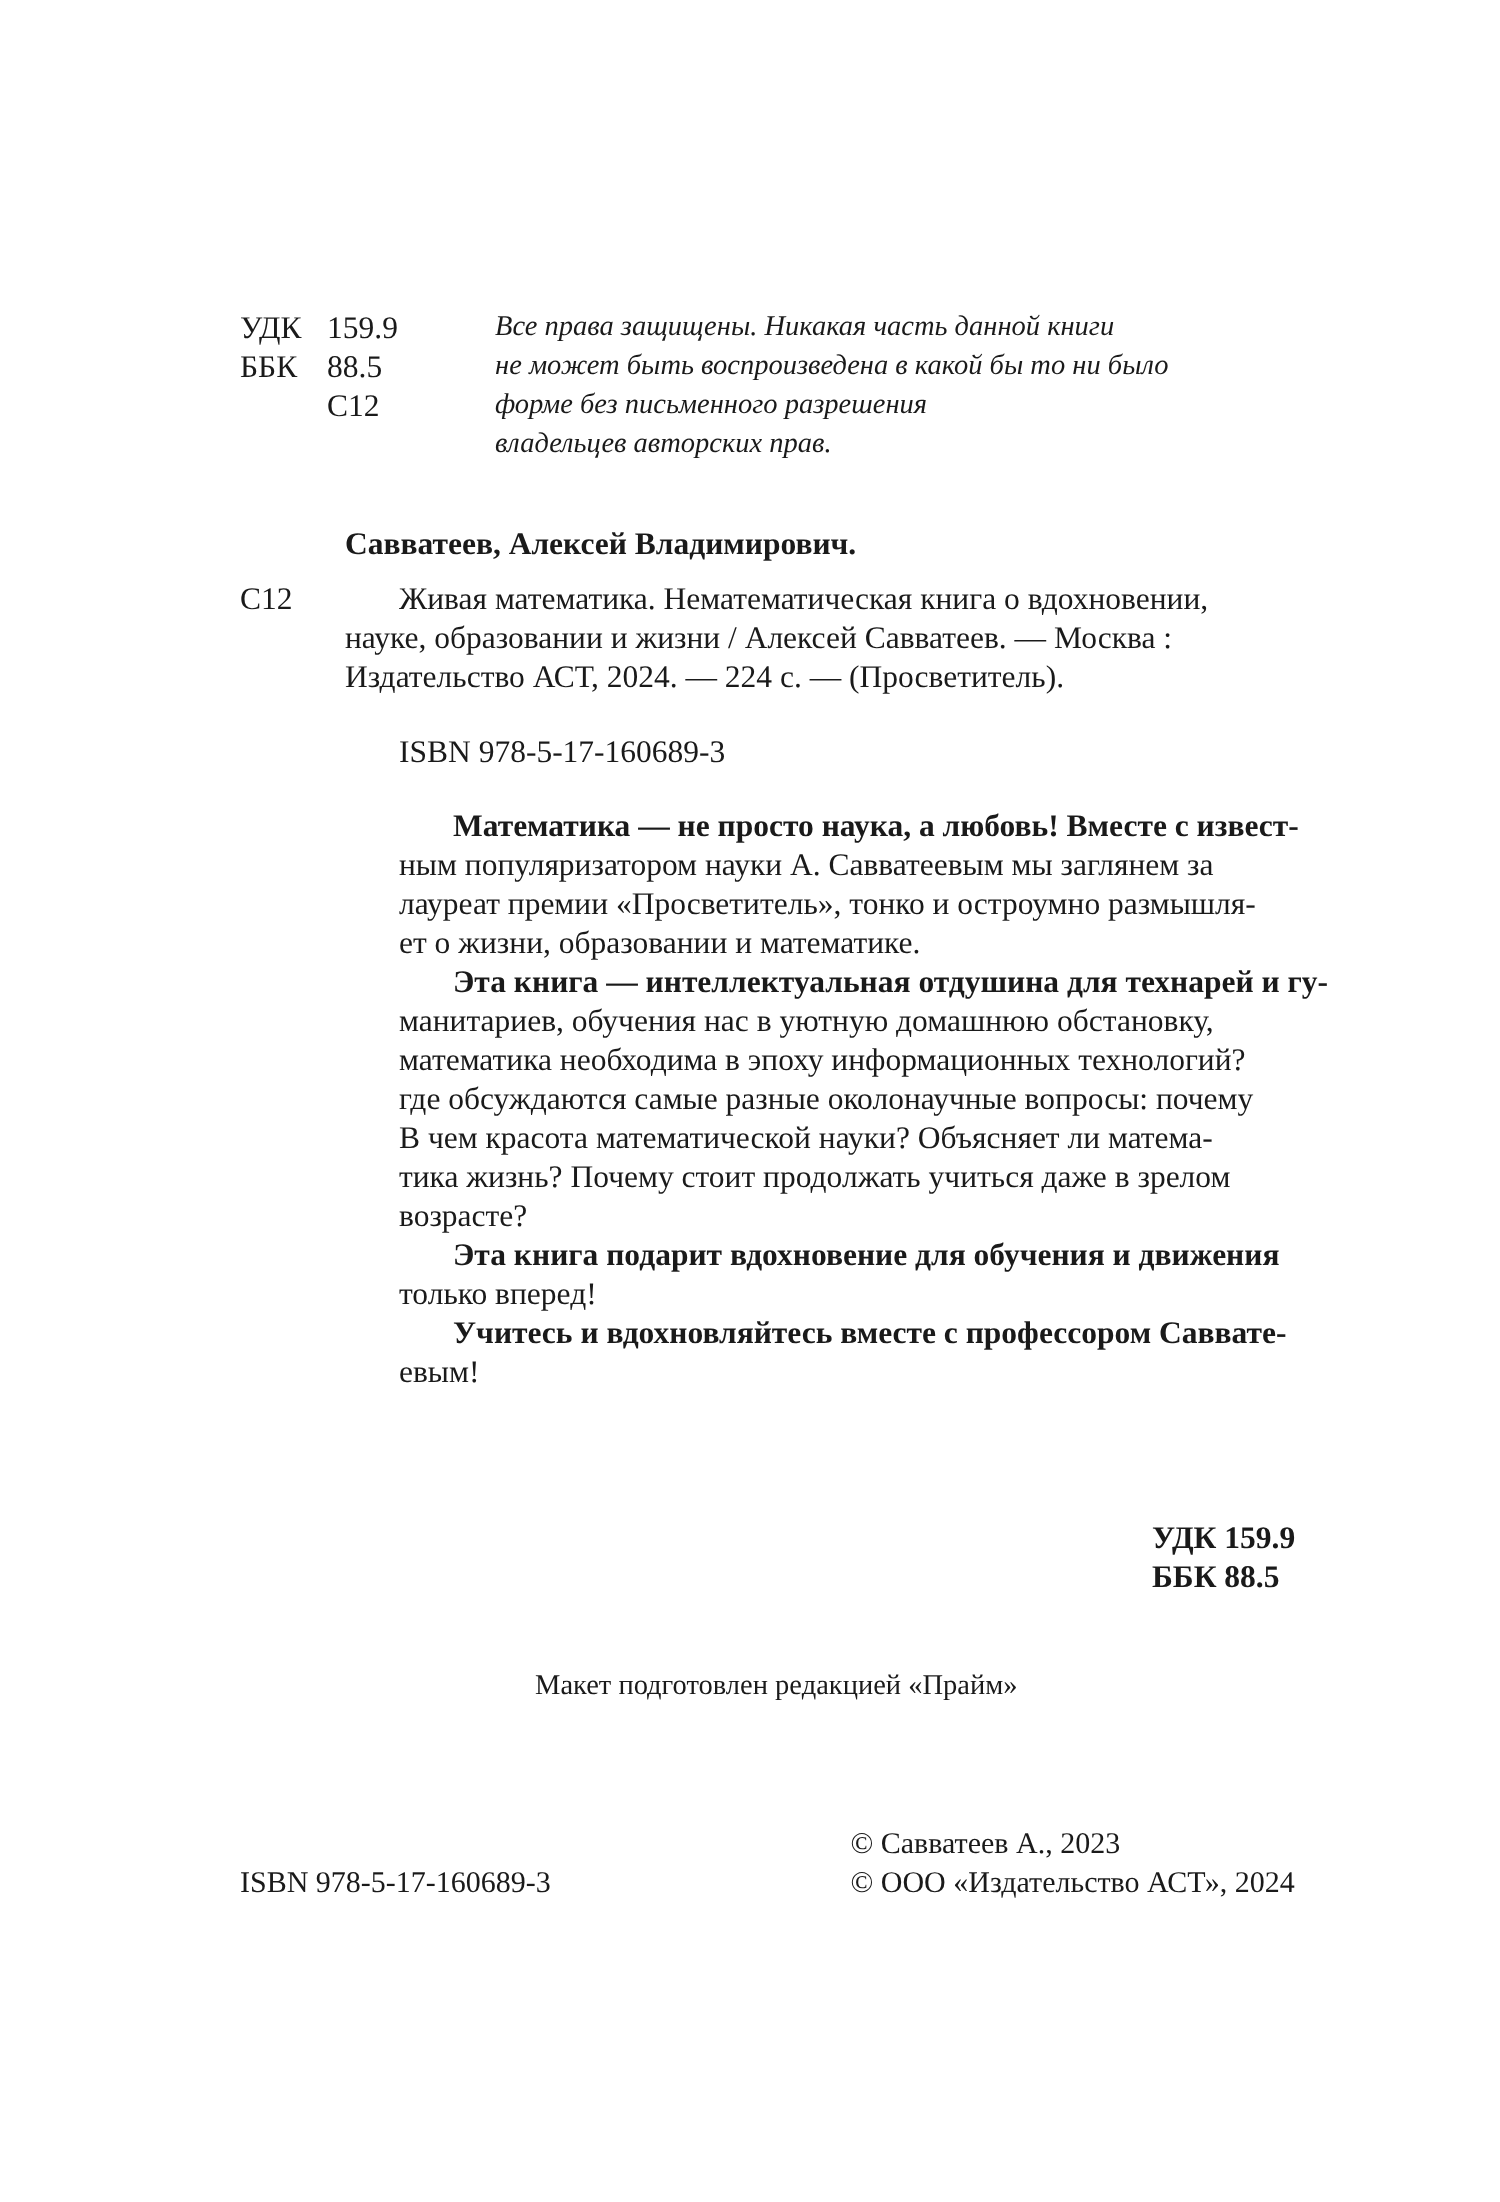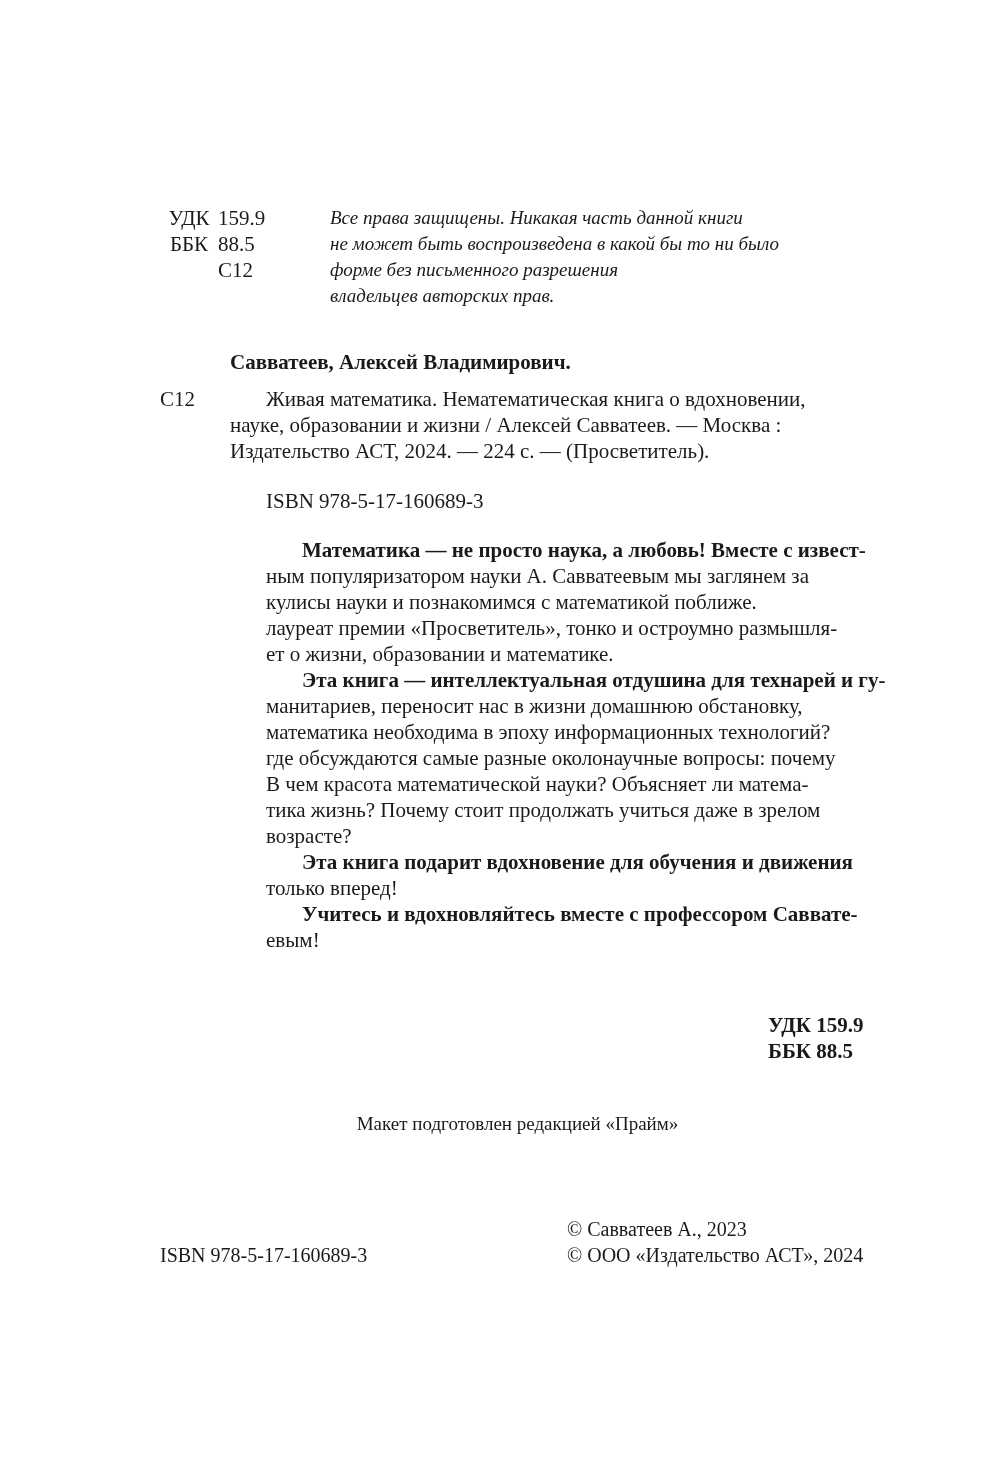--- a/index.html
+++ b/index.html
@@ -8,7 +8,7 @@
   .abs { position: absolute; }
   .t { font-size: 21px; line-height: 26px; white-space: nowrap; text-align: center; }
   .codes-row { position: absolute; left: 160px; font-size: 21px; line-height: 26px; }
-  .codes-row .lbl { display: inline-block; width: 58px; text-align: center; }
+  .codes-row .lbl { display: inline-block; width: 58px; }
   .rights { position: absolute; left: 330px; width: 600px; top: 205px; text-align: left;
             font-style: italic; font-size: 19px; line-height: 26px; }
   .rights div { white-space: nowrap; }

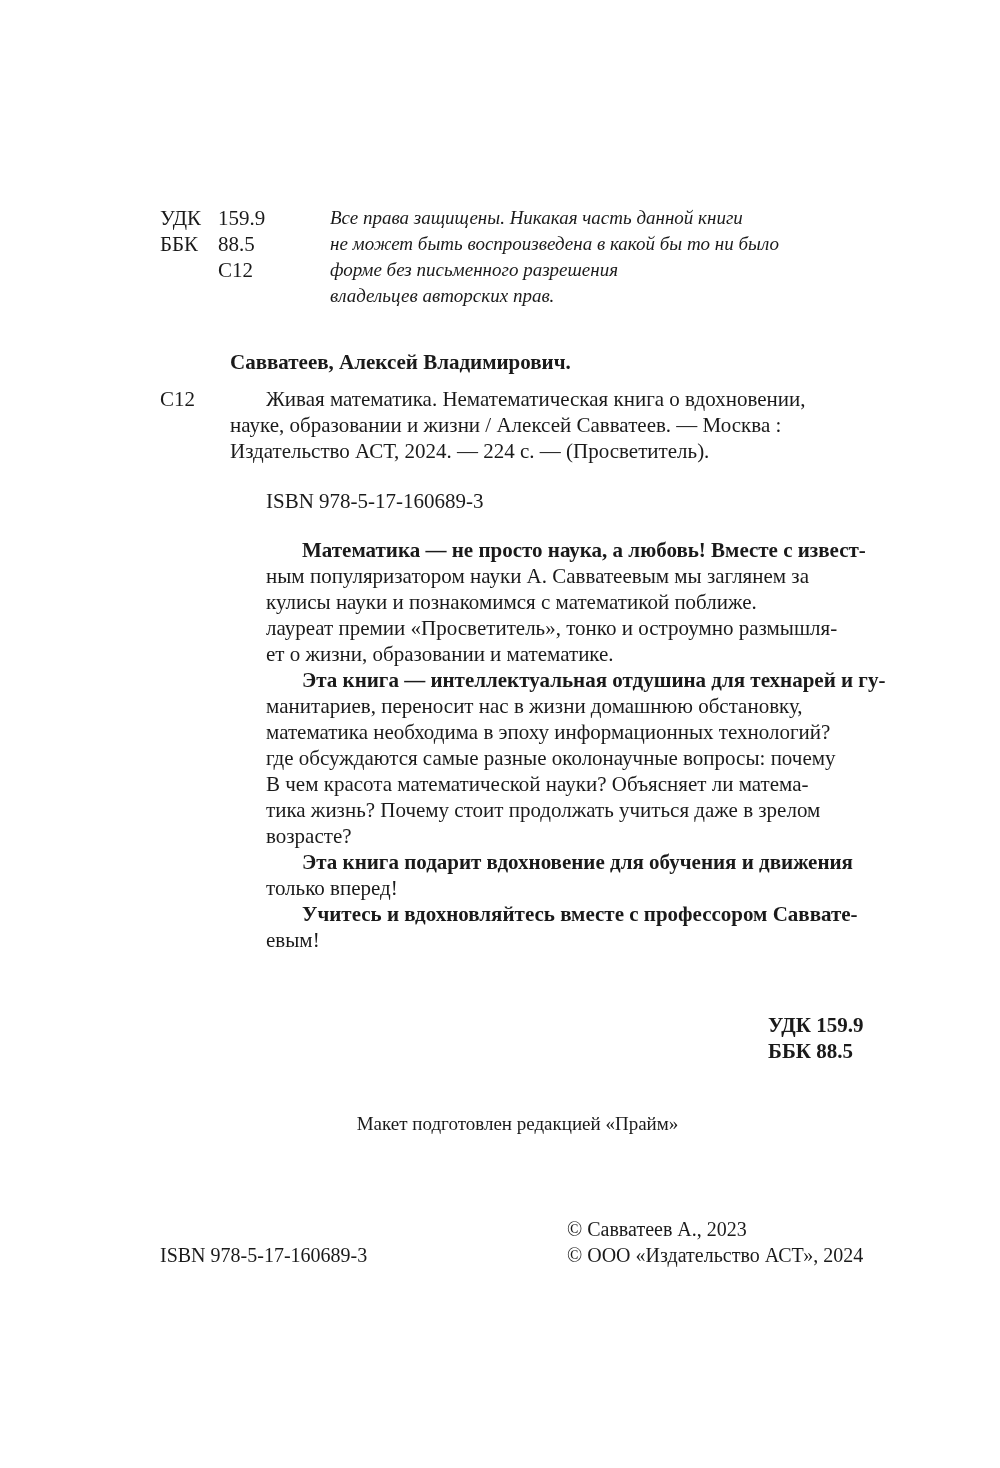--- a/index.html
+++ b/index.html
@@ -61,7 +61,6 @@
   <div>
     <div class="line ind">Математика — не просто наука, а любовь! Вместе с извест-</div>
     <div class="line">ным популяризатором науки А. Савватеевым мы заглянем за</div>
-    <div class="line">кулисы науки и познакомимся с математикой поближе.</div>
   </div>
   <div>
     <div class="line">лауреат премии «Просветитель», тонко и остроумно размышля-</div>

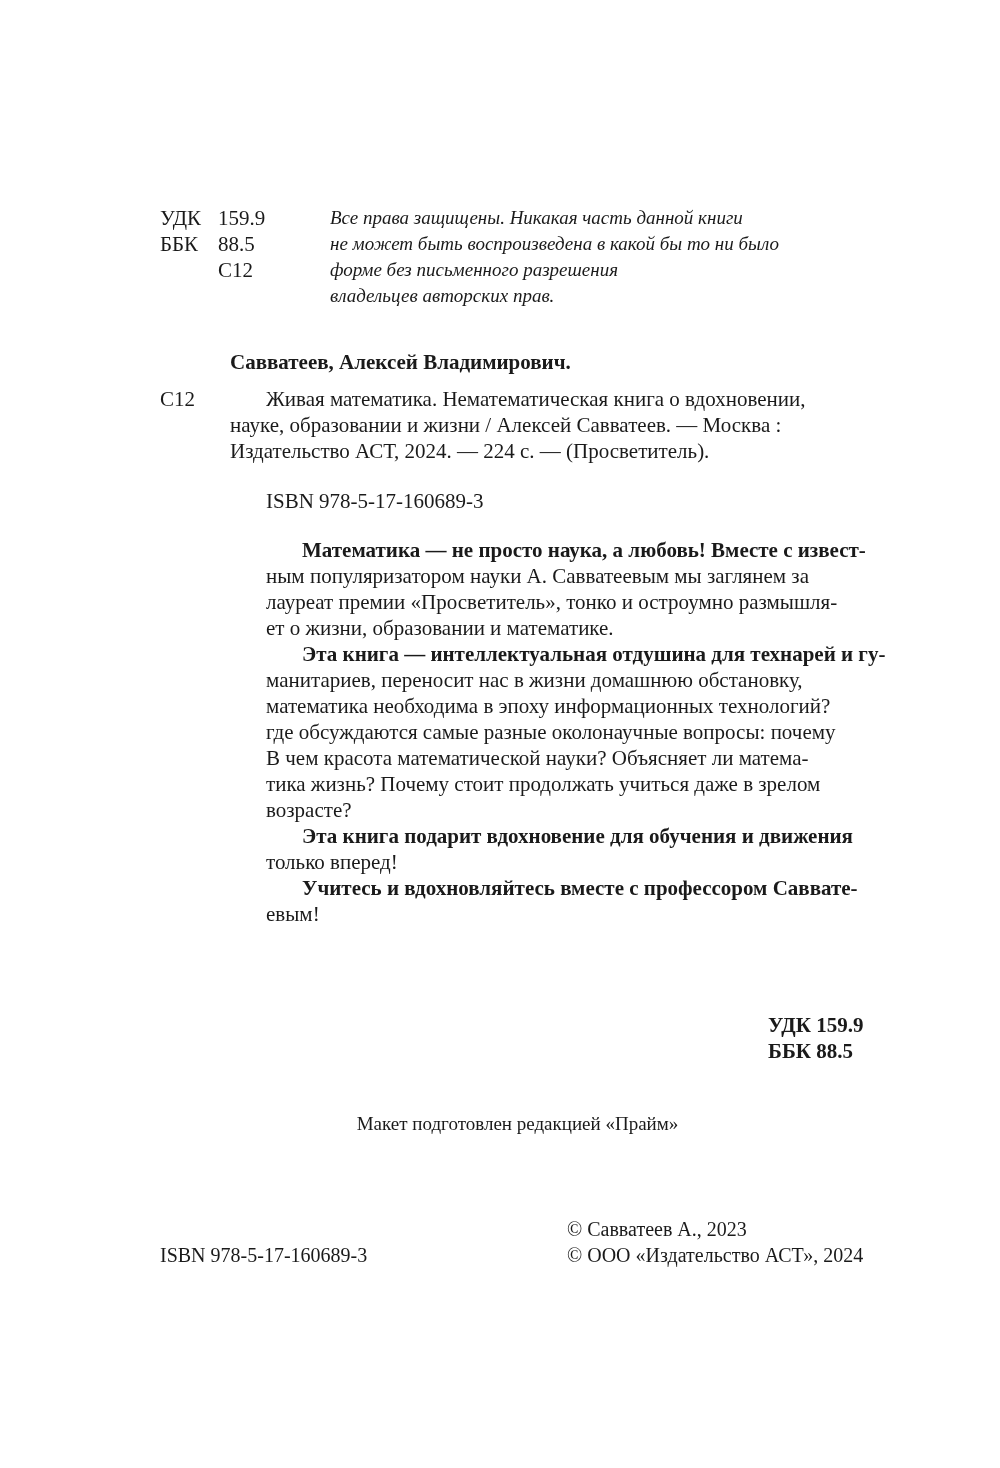--- a/index.html
+++ b/index.html
@@ -68,7 +68,7 @@
   </div>
   <div>
     <div class="line ind">Эта книга — интеллектуальная отдушина для технарей и гу-</div>
-    <div class="line">манитариев, переносит нас в жизни домашнюю обстановку,</div>
+    <div class="line">манитариев, обучения нас в уютную домашнюю обстановку,</div>
     <div class="line">математика необходима в эпоху информационных технологий?</div>
     <div class="line">где обсуждаются самые разные околонаучные вопросы: почему</div>
     <div class="line">В чем красота математической науки? Объясняет ли матема-</div>

